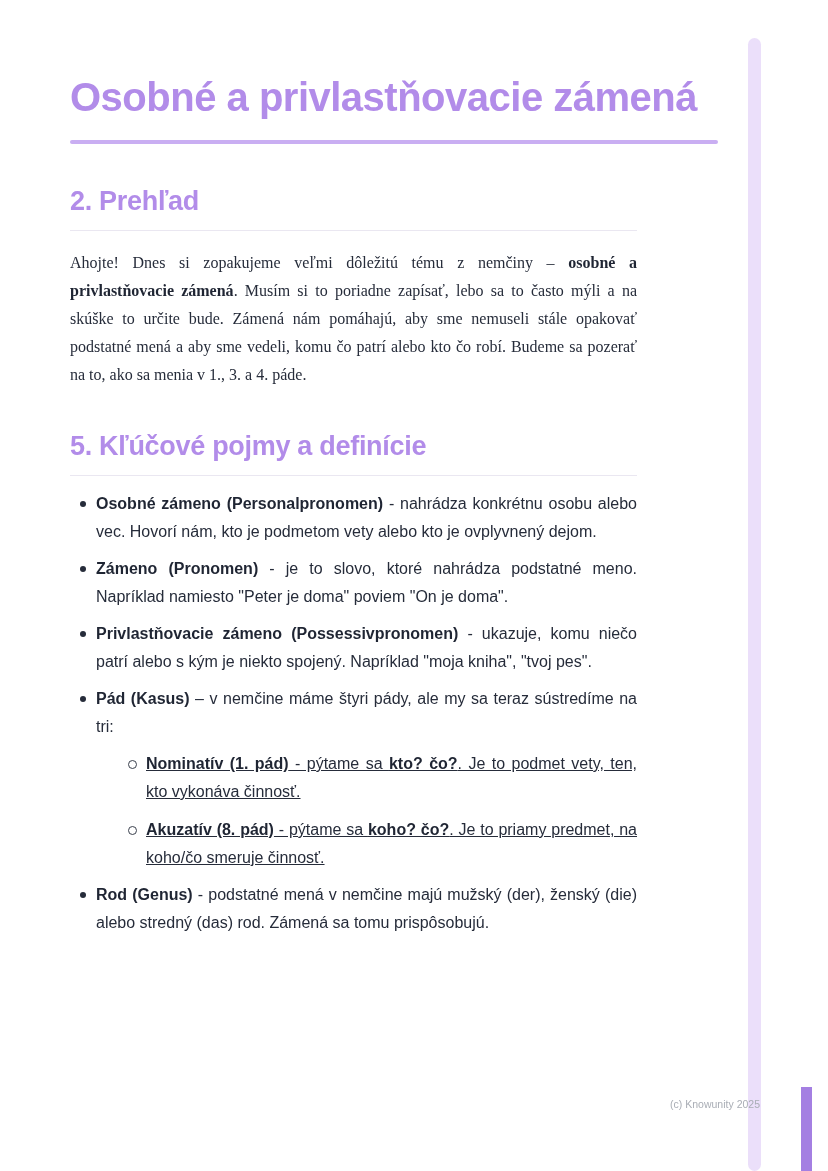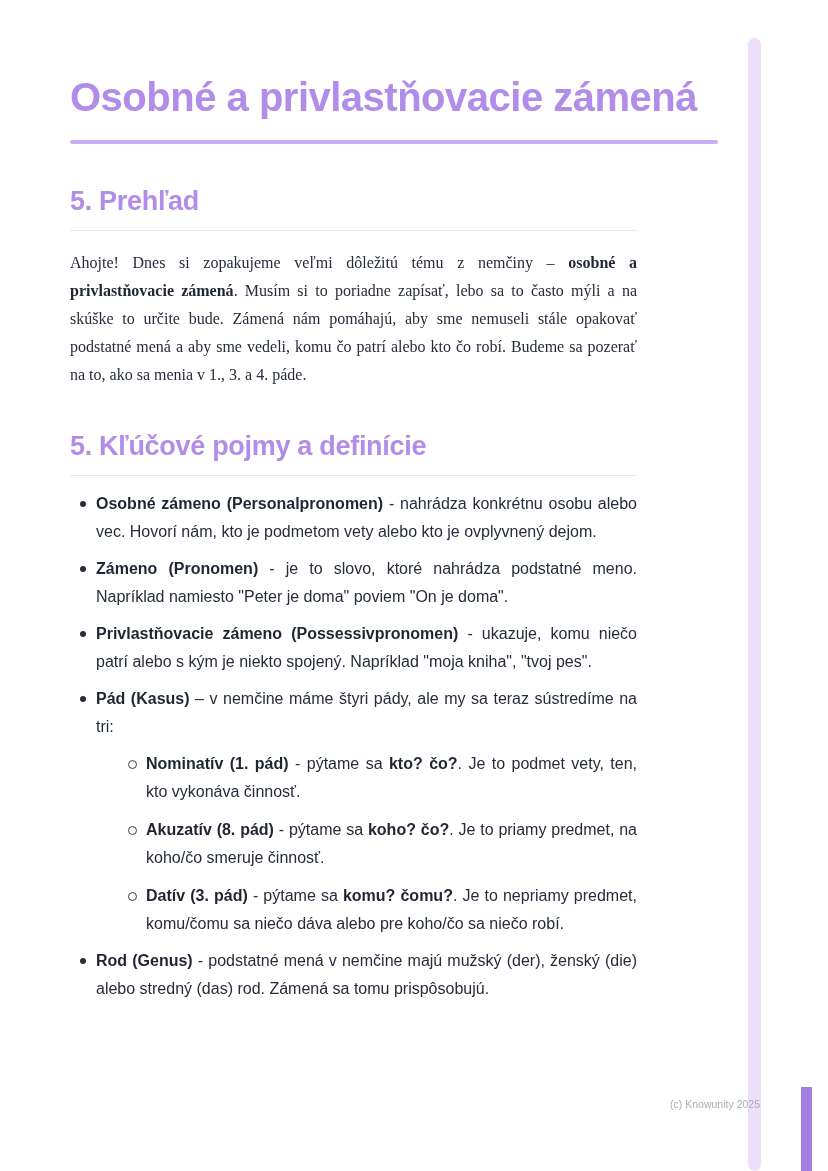--- a/index.html
+++ b/index.html
@@ -160,7 +160,7 @@
     <div class="title-rule"></div>
 
     <section>
-      <h2 class="section-heading">5. Prehľad</h2>
+      <h2 class="section-heading">2. Prehľad</h2>
       <div class="section-divider"></div>
       <p class="body-paragraph">Ahojte! Dnes si zopakujeme veľmi dôležitú tému z nemčiny – <strong>osobné a privlastňovacie zámená</strong>. Musím si to poriadne zapísať, lebo sa to často mýli a na skúške to určite bude. Zámená nám pomáhajú, aby sme nemuseli stále opakovať podstatné mená a aby sme vedeli, komu čo patrí alebo kto čo robí. Budeme sa pozerať na to, ako sa menia v 1., 3. a 4. páde.</p>
     </section>

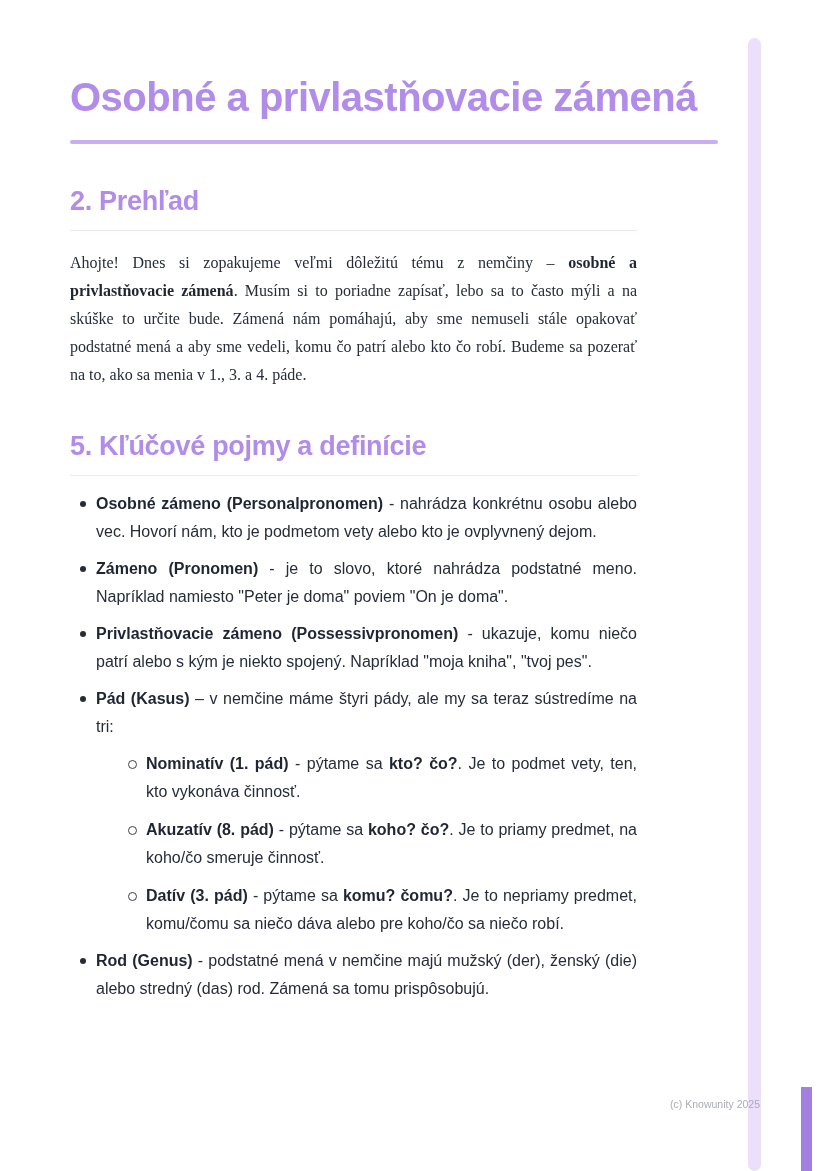--- a/index.html
+++ b/index.html
@@ -97,6 +97,7 @@
     margin: 9px 0 4px 0;
     padding: 0 0 0 24px;
     list-style: none;
+    text-decoration: underline;
   }
   .sub-item {
     position: relative;

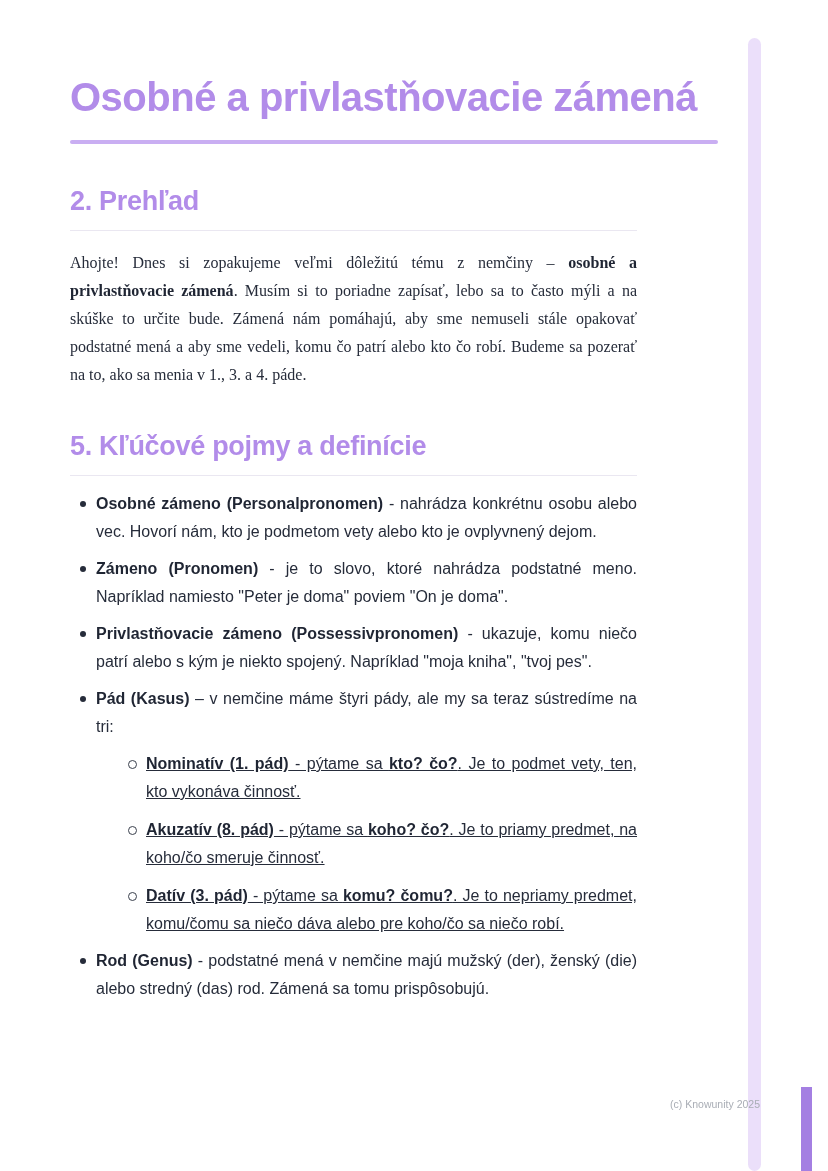--- a/index.html
+++ b/index.html
@@ -176,7 +176,6 @@
           <li class="bullet-item"><strong>Pád (Kasus)</strong> – v nemčine máme štyri pády, ale my sa teraz sústredíme na tri:<ul class="sub-list">
               <li class="sub-item"><strong>Nominatív (1. pád)</strong> - pýtame sa <strong>kto? čo?</strong>. Je to podmet vety, ten, kto vykonáva činnosť.</li>
               <li class="sub-item"><strong>Akuzatív (8. pád)</strong> - pýtame sa <strong>koho? čo?</strong>. Je to priamy predmet, na koho/čo smeruje činnosť.</li>
-              <li class="sub-item"><strong>Datív (3. pád)</strong> - pýtame sa <strong>komu? čomu?</strong>. Je to nepriamy predmet, komu/čomu sa niečo dáva alebo pre koho/čo sa niečo robí.</li>
             </ul></li>
           <li class="bullet-item"><strong>Rod (Genus)</strong> - podstatné mená v nemčine majú mužský (der), ženský (die) alebo stredný (das) rod. Zámená sa tomu prispôsobujú.</li>
         </ul>

